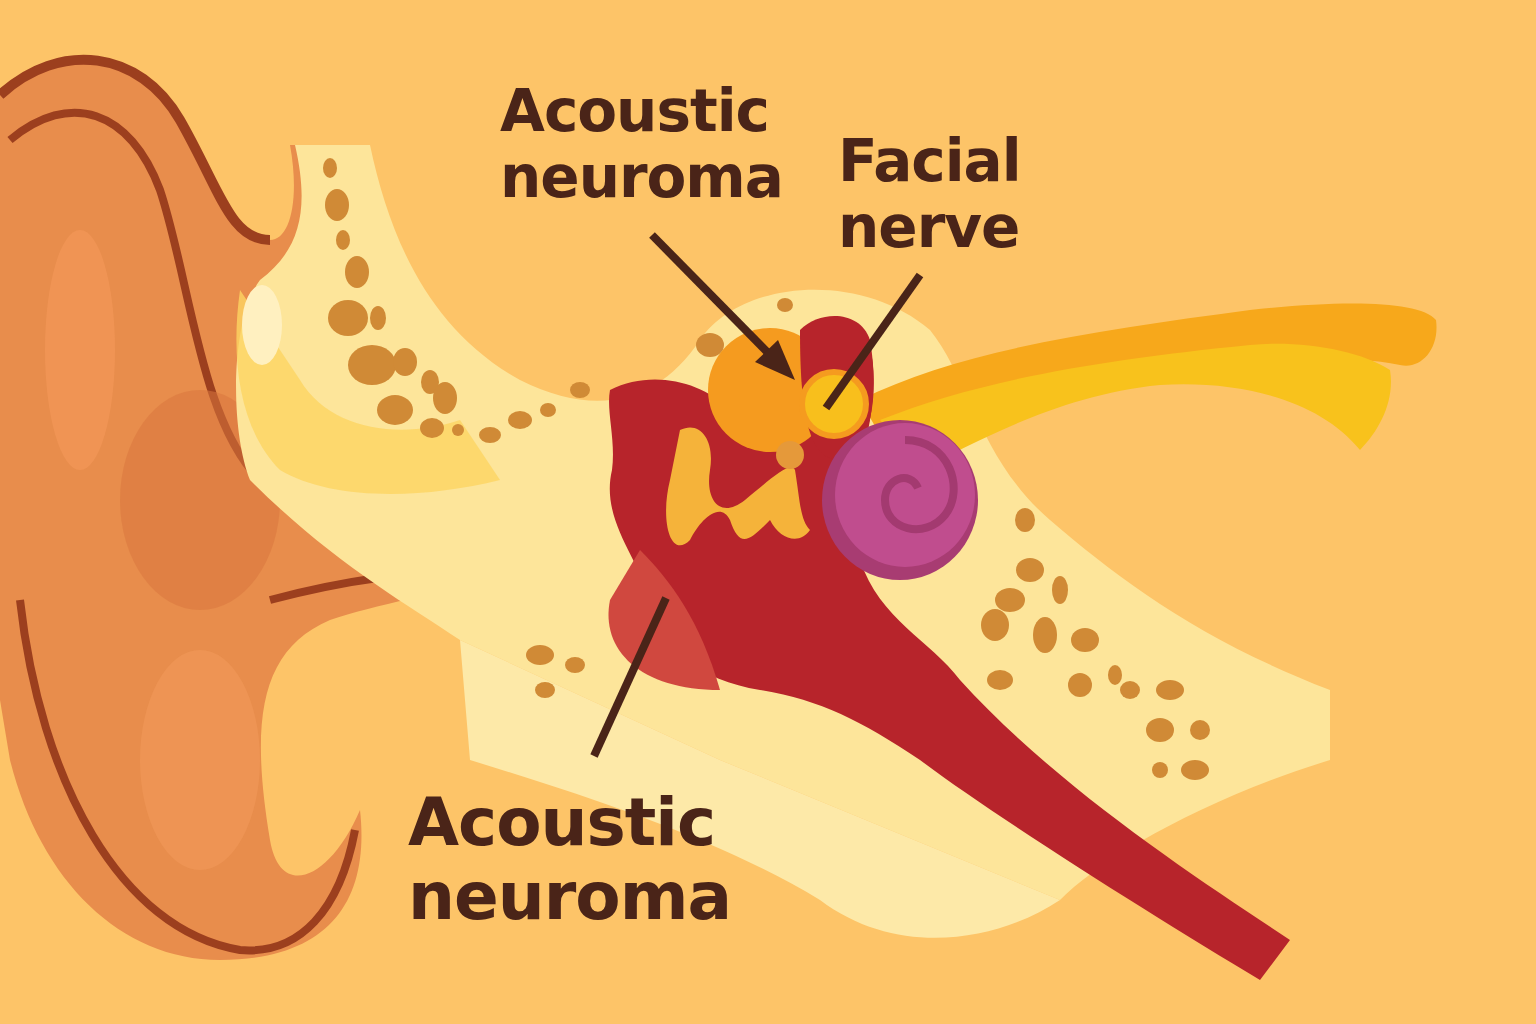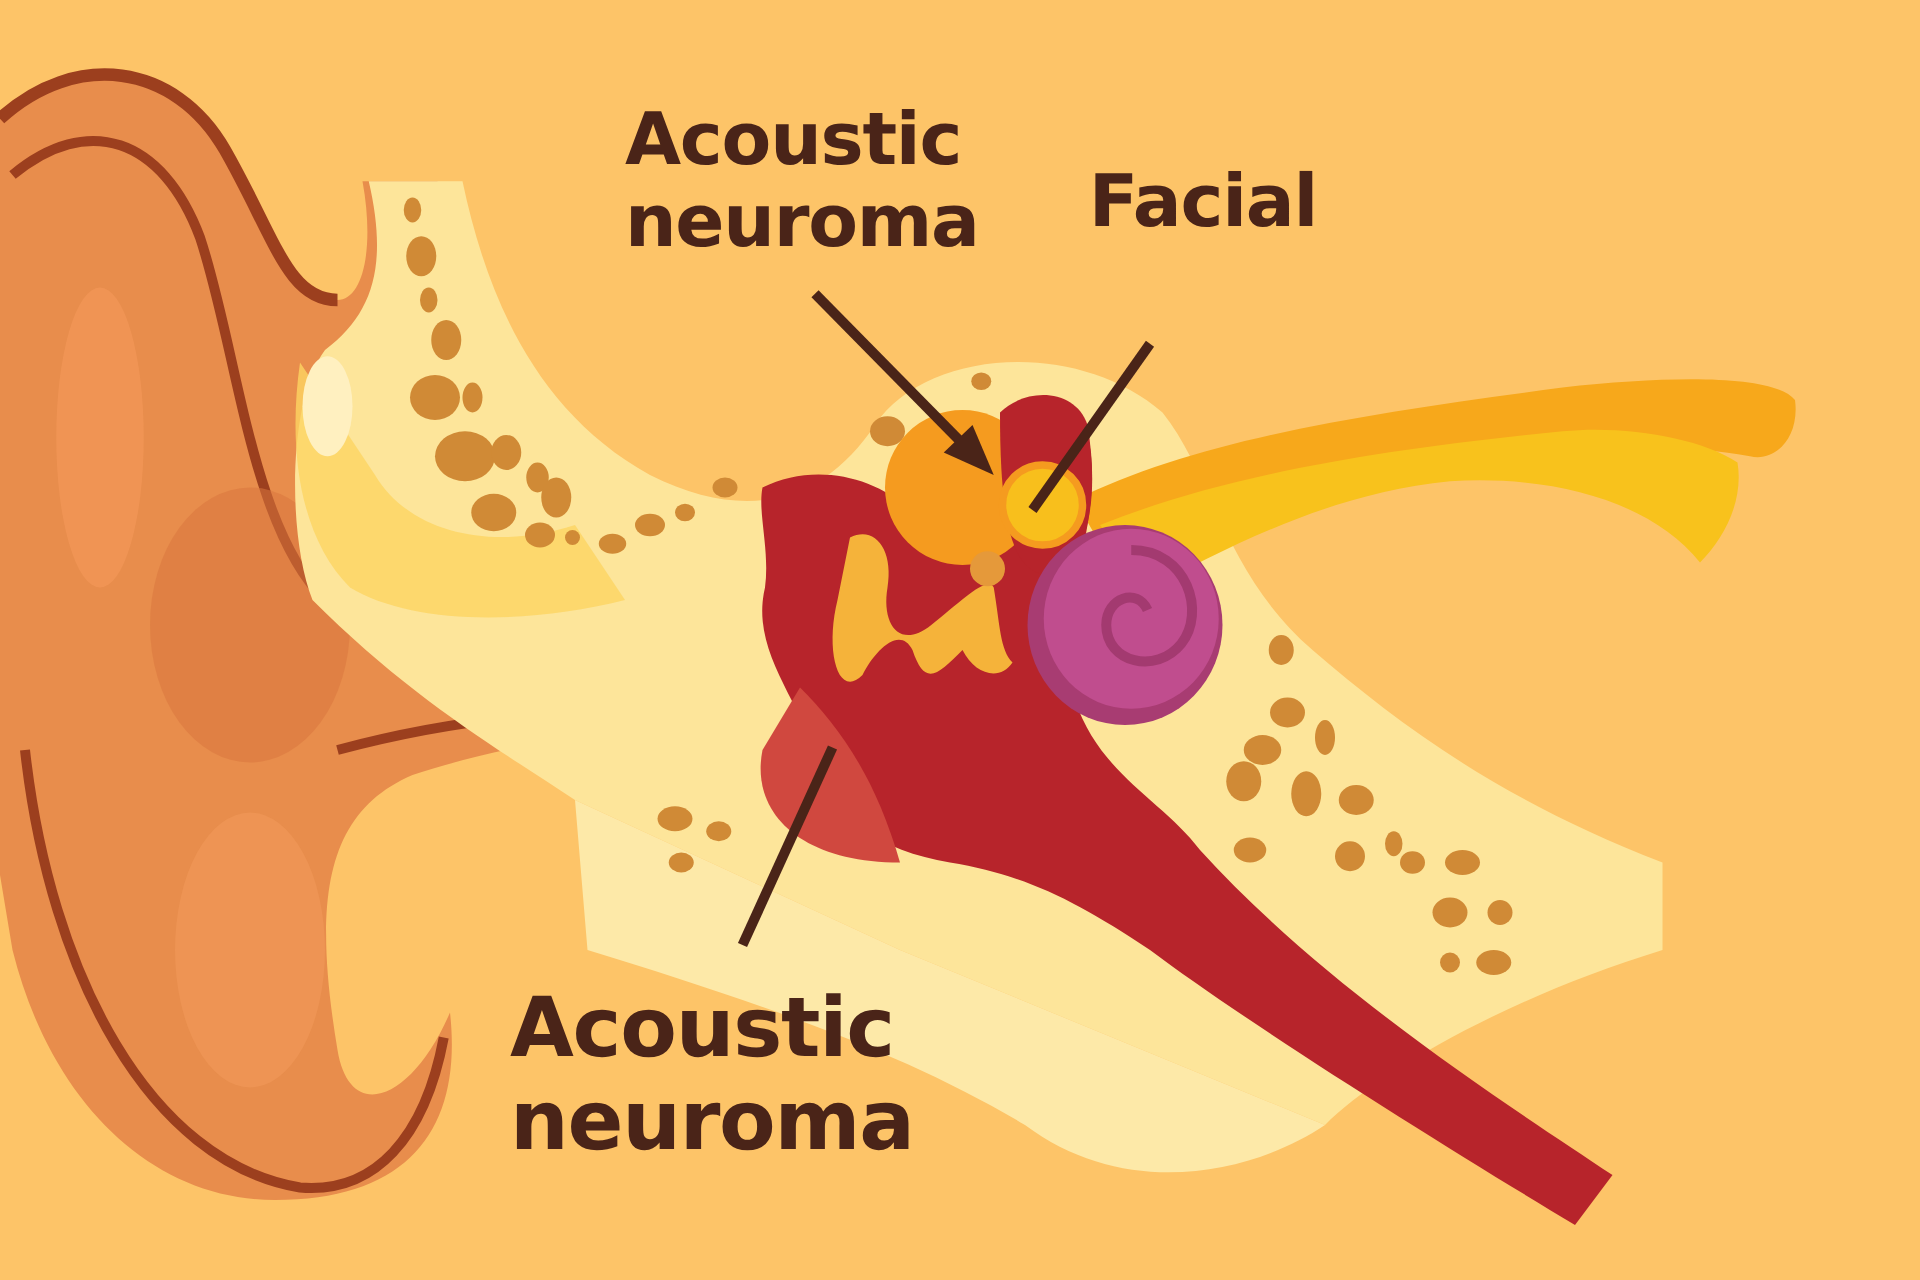--- a/index.html
+++ b/index.html
@@ -12,7 +12,7 @@
   }
   .label span { display: block; }
   #lbl-top { left: 500px; top: 78px; }
-  #lbl-facial { left: 871px; top: 128px; text-align: left; }
+  #lbl-facial { left: 838px; top: 128px; text-align: left; }
   #lbl-bottom { left: 408px; top: 786px; font-size: 66px; line-height: 74px; }
 </style>
 </head>

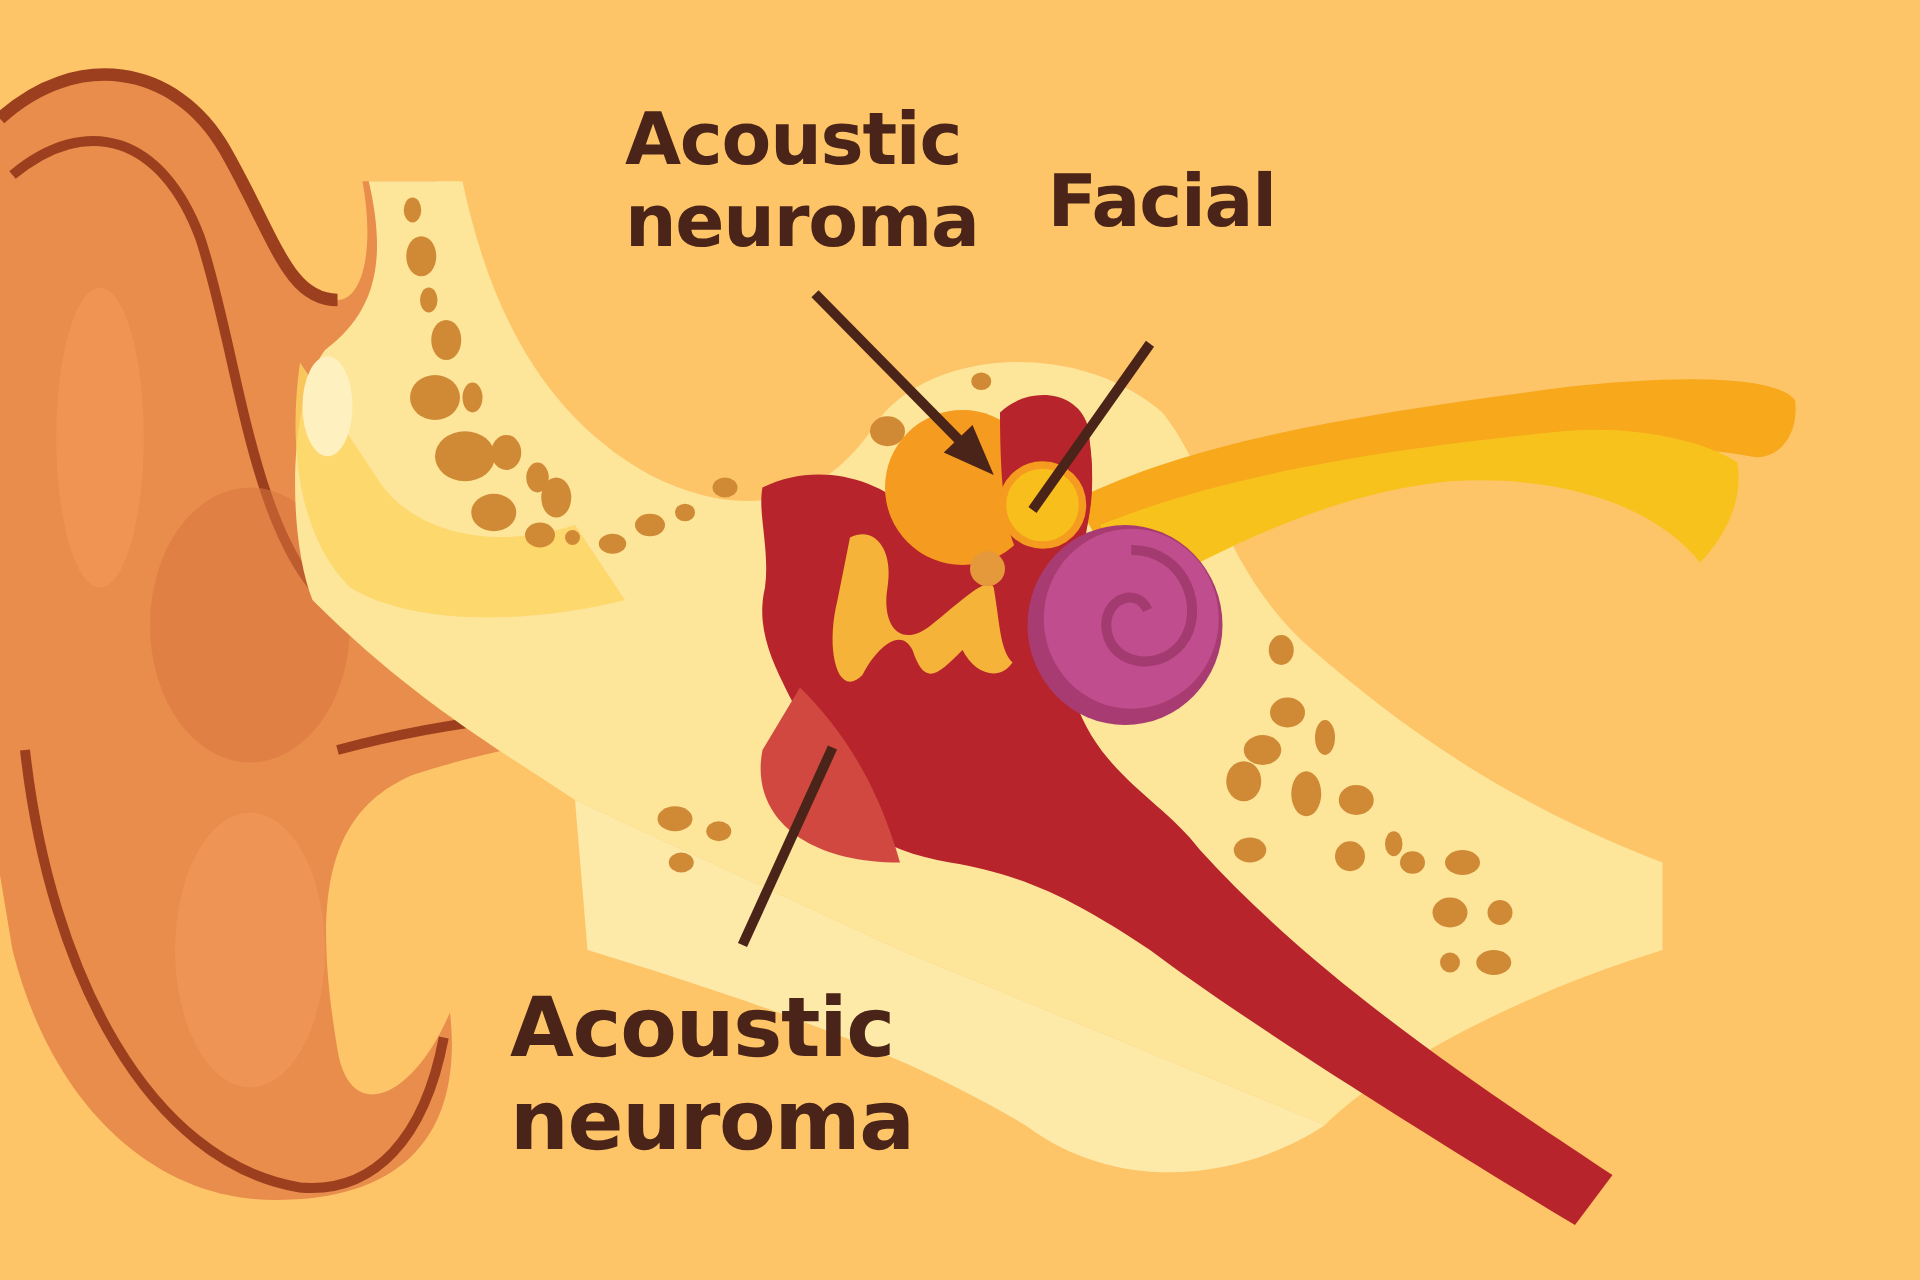--- a/index.html
+++ b/index.html
@@ -116,6 +116,7 @@
 </div>
 <div class="label" id="lbl-facial">
   <span>Facial</span>
+  <span>nerve</span>
 </div>
 <div class="label" id="lbl-bottom">
   <span>Acoustic</span>

